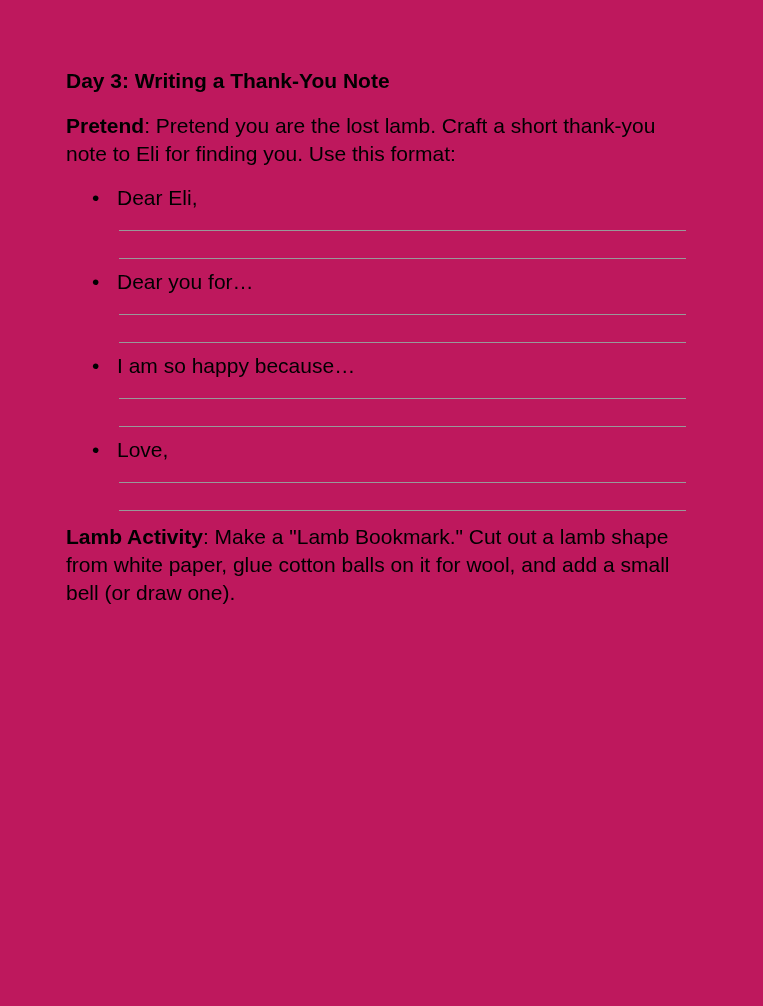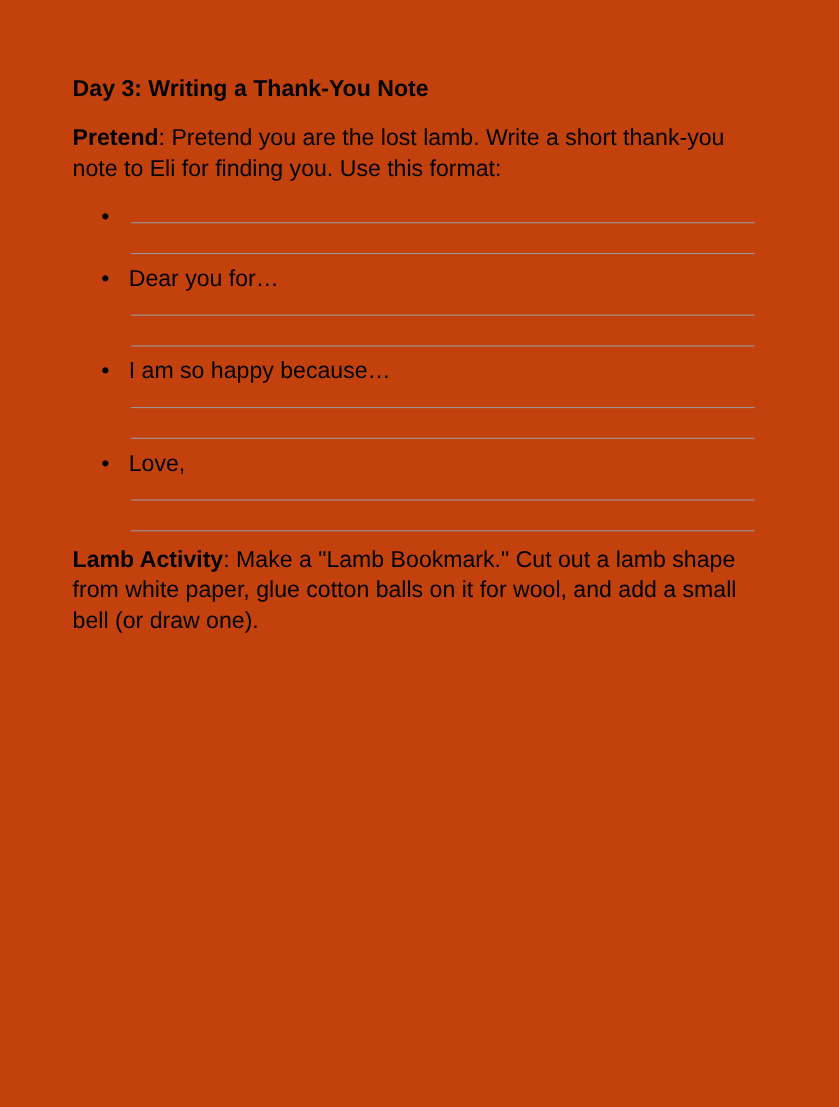--- a/index.html
+++ b/index.html
@@ -21,7 +21,7 @@
     width: 763px;
     height: 1006px;
     padding: 68px 66px 0 66px;
-    background: #c2410c;
+    background: #be185d;
   }
   .title {
     font-size: 21px;

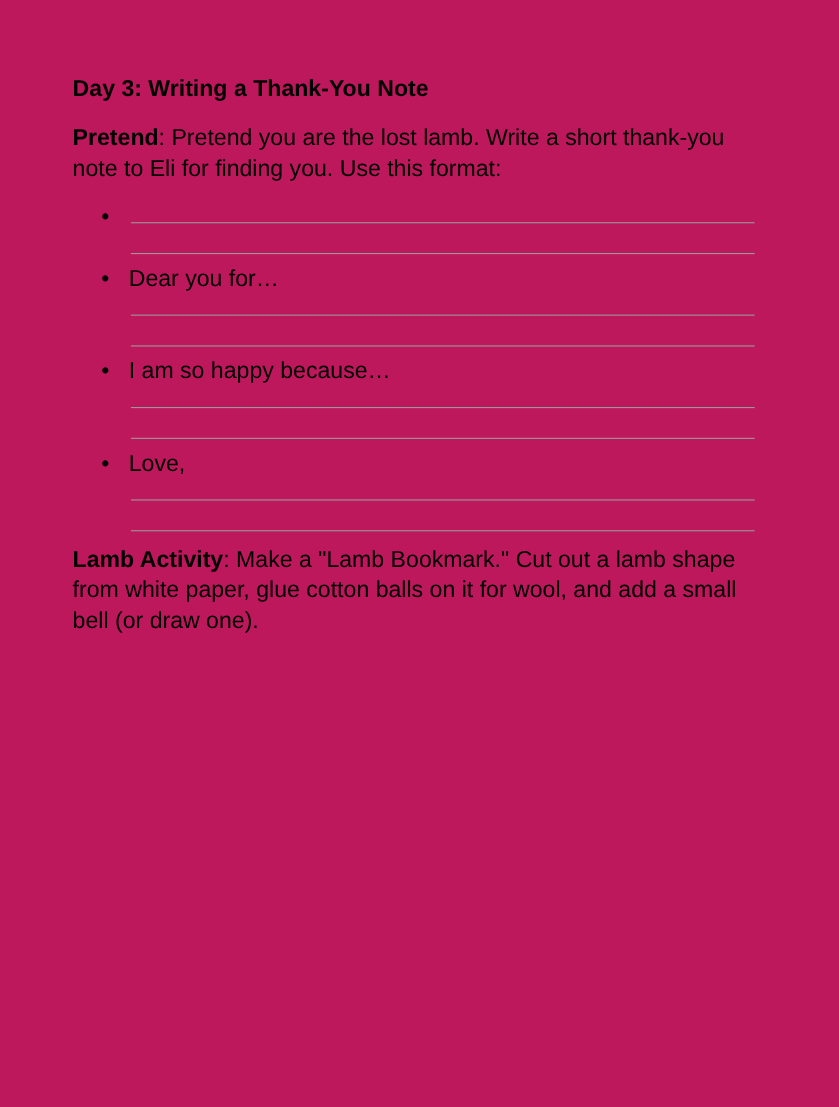--- a/index.html
+++ b/index.html
@@ -69,7 +69,7 @@
 
   <h1 class="title">Day 3: Writing a Thank-You Note</h1>
 
-  <p class="para"><strong>Pretend</strong><span>: Pretend you are the lost lamb. Write a short thank-you note to Eli for finding you. Use this format:</span></p>
+  <p class="para"><strong>Pretend</strong><span>: Pretend you are the lost lamb. Craft a short thank-you note to Eli for finding you. Use this format:</span></p>
 
   <ul class="note-list">
     <li>

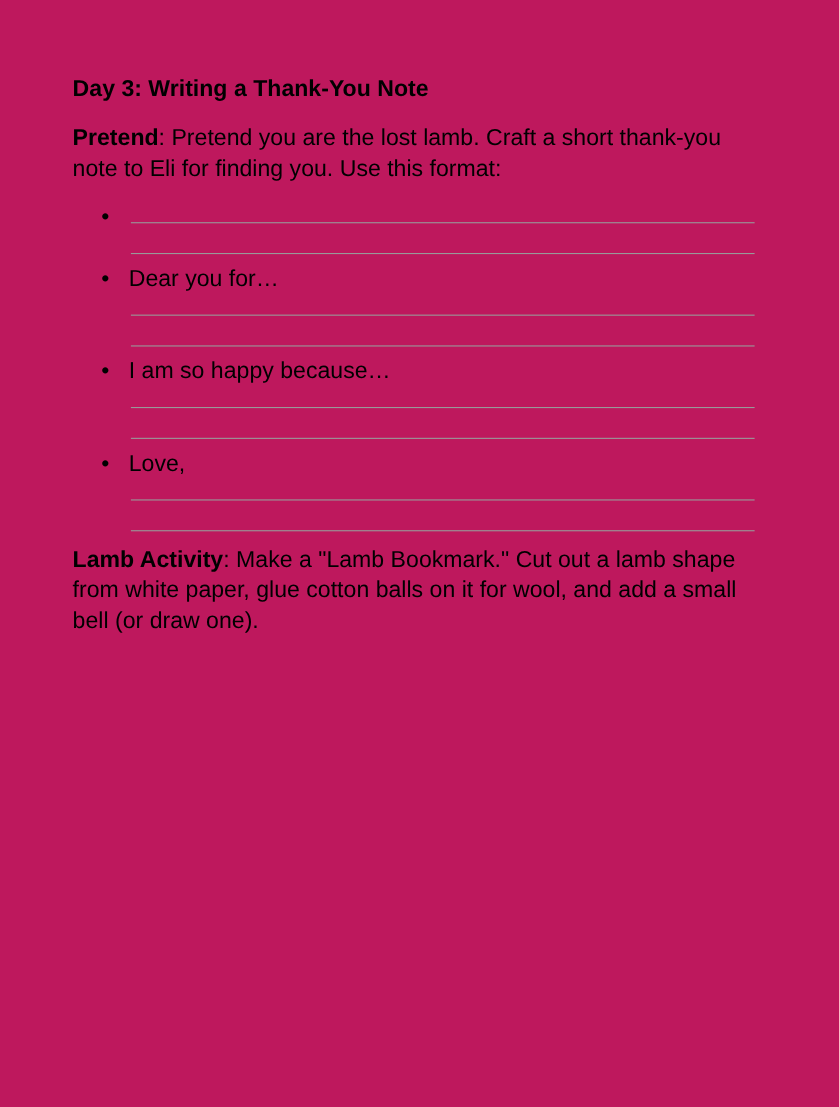--- a/index.html
+++ b/index.html
@@ -74,6 +74,7 @@
   <ul class="note-list">
     <li>
       <span class="bullet-dot">•</span>
+      <span class="li-label">Dear Eli,</span>
       <div class="write-line"></div>
       <div class="write-line"></div>
     </li>

